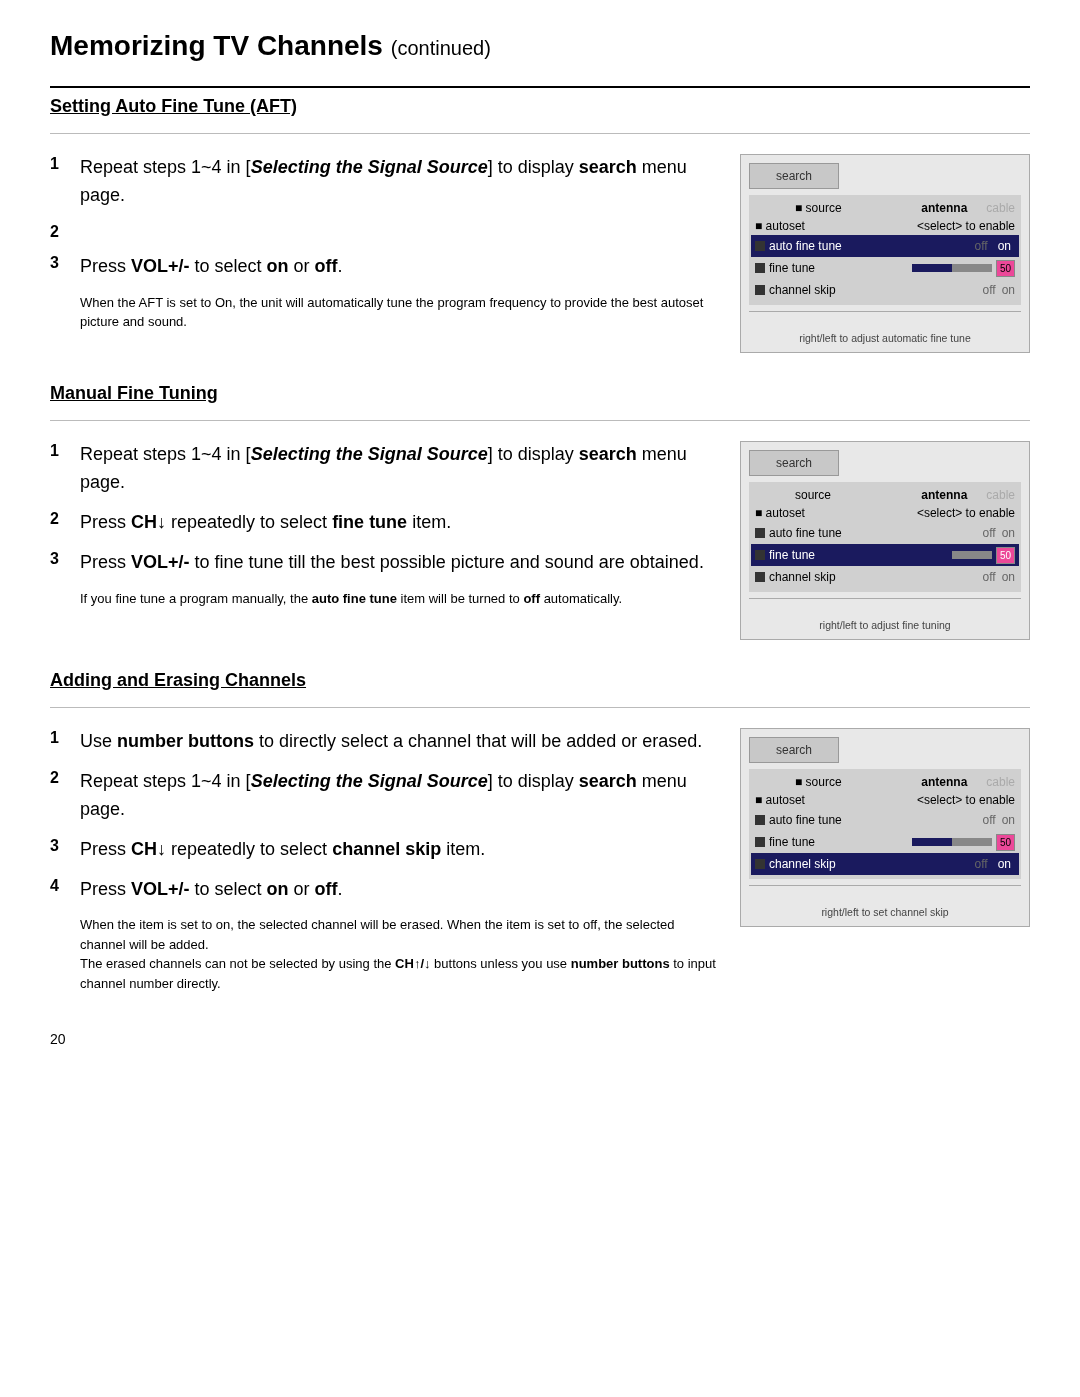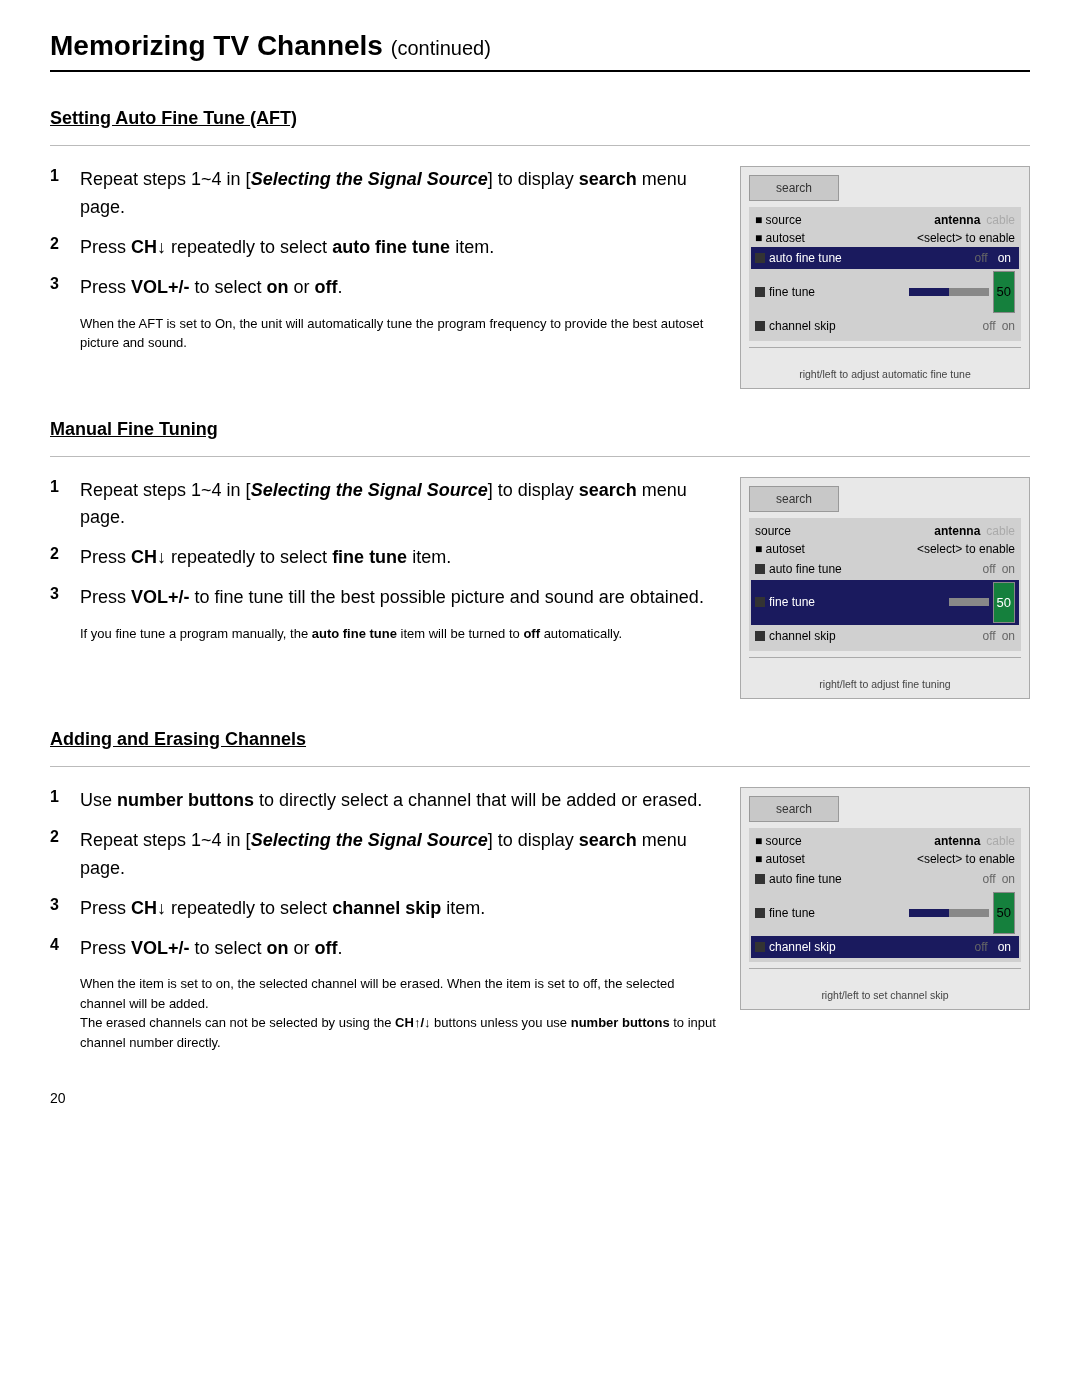--- a/index.html
+++ b/index.html
@@ -18,8 +18,8 @@
       font-size: 28px;
       font-weight: bold;
       border-bottom: 2px solid #000;
-      padding-bottom: 8px;
-      margin-bottom: 36px;
+      padding-bottom: 24px;
+      margin-bottom: 8px;
     }
     .page-title span.continued {
       font-size: 20px;

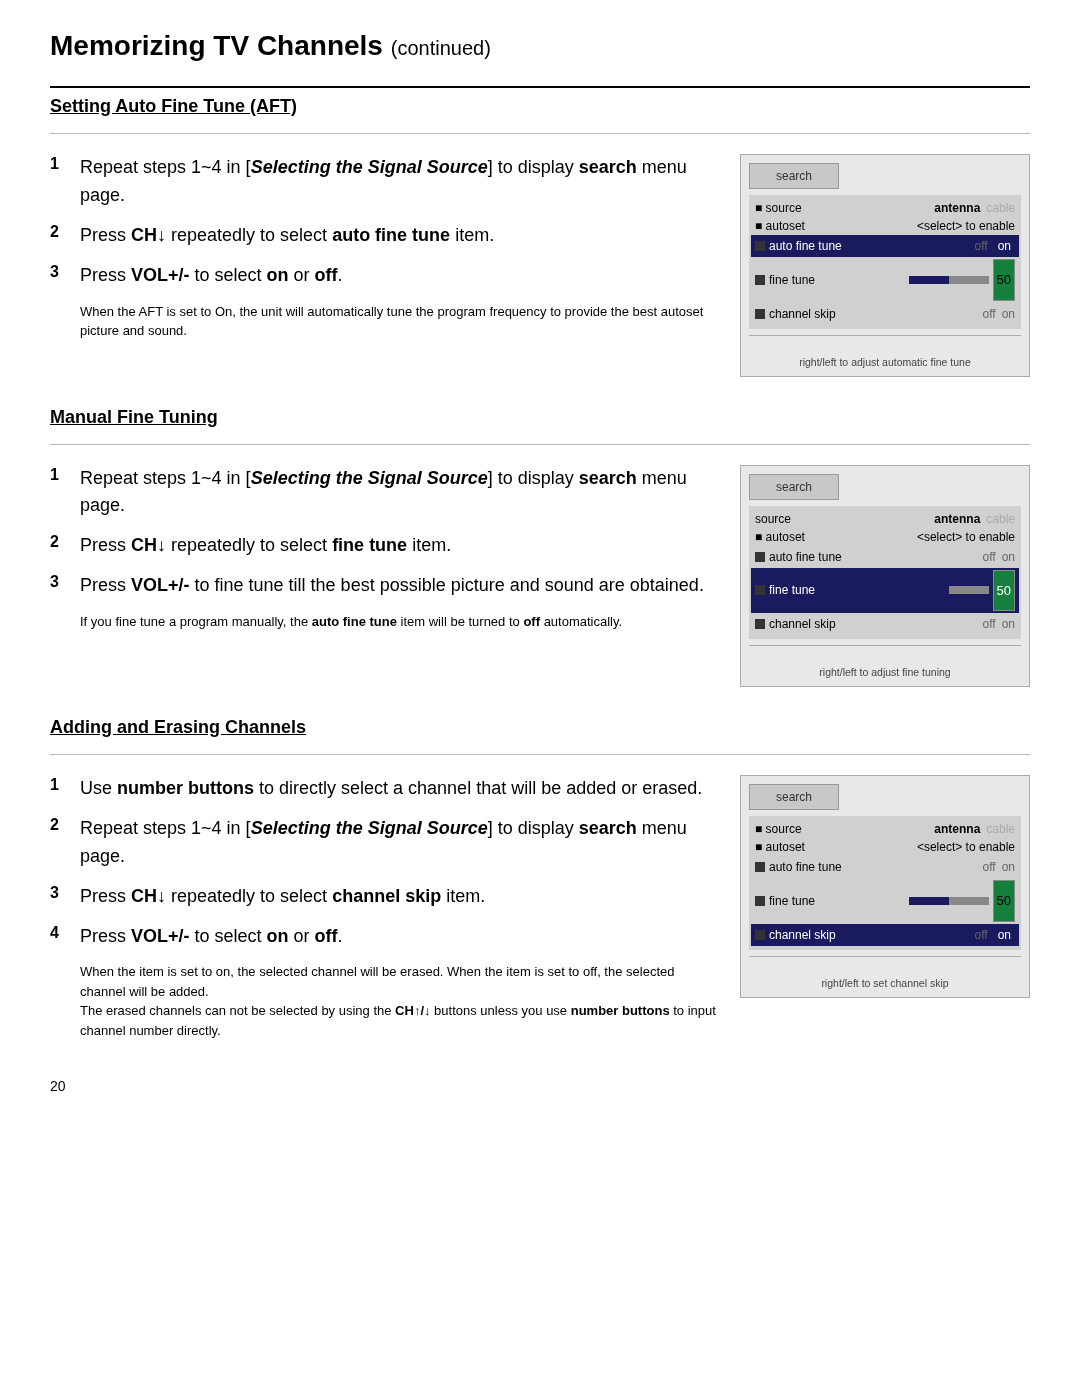--- a/index.html
+++ b/index.html
@@ -185,6 +185,7 @@
       font-size: 12px;
       padding: 2px 0;
       align-items: center;
+      margin-left: 40px;
     }
 
     .source-right {

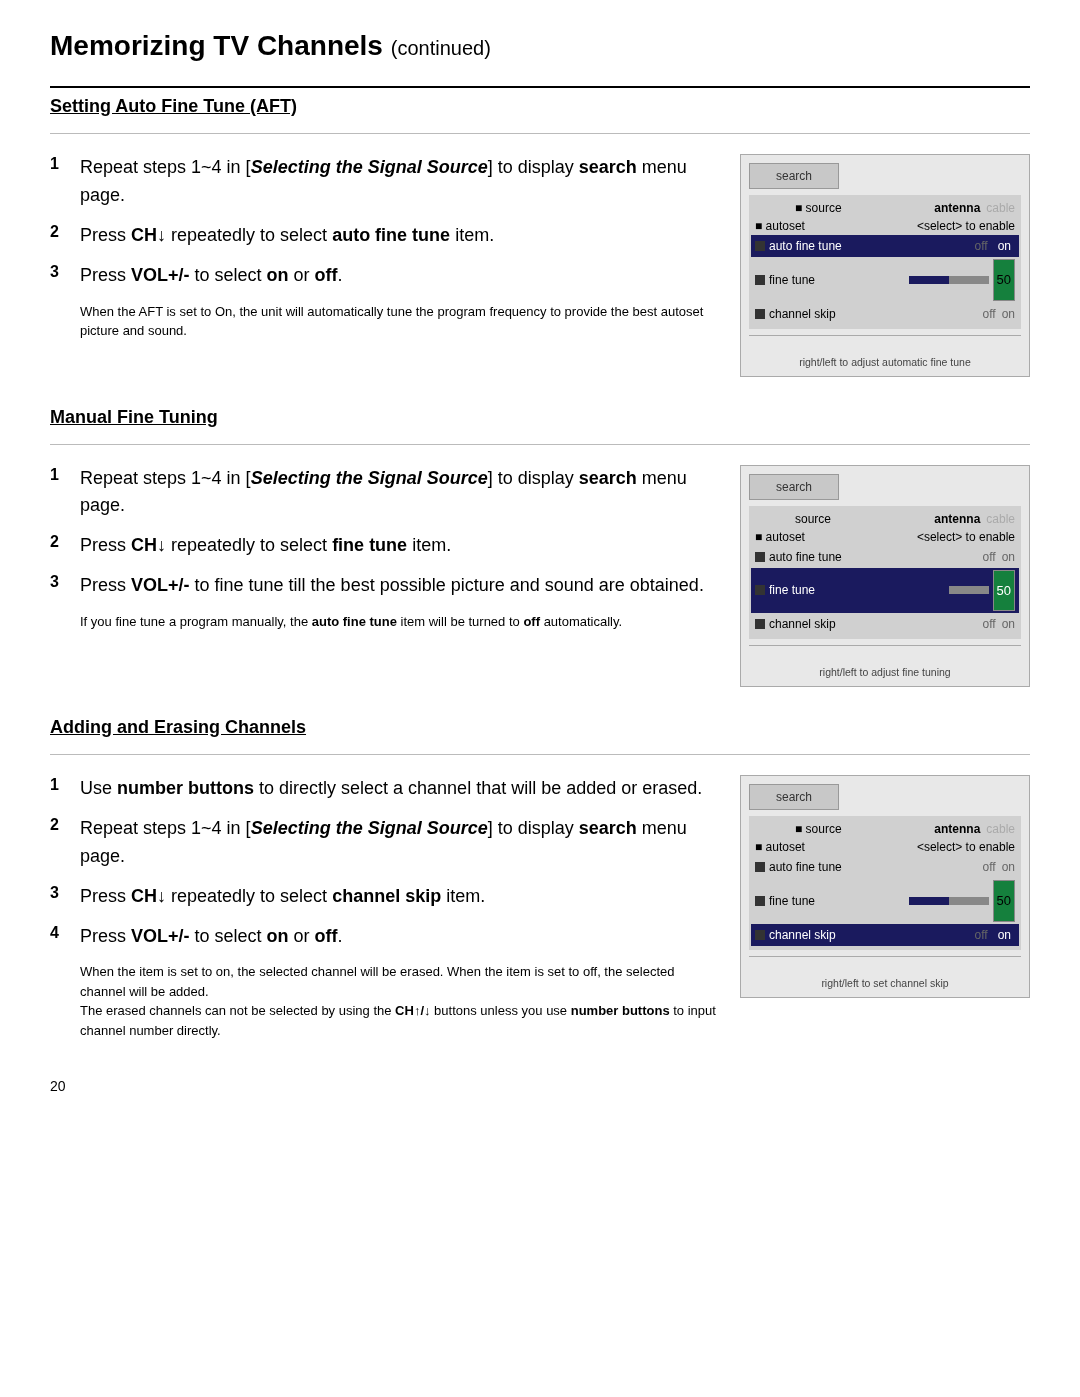--- a/index.html
+++ b/index.html
@@ -190,7 +190,7 @@
 
     .source-right {
       display: flex;
-      gap: 6px;
+      gap: 19px;
     }
     .source-antenna {
       font-weight: bold;

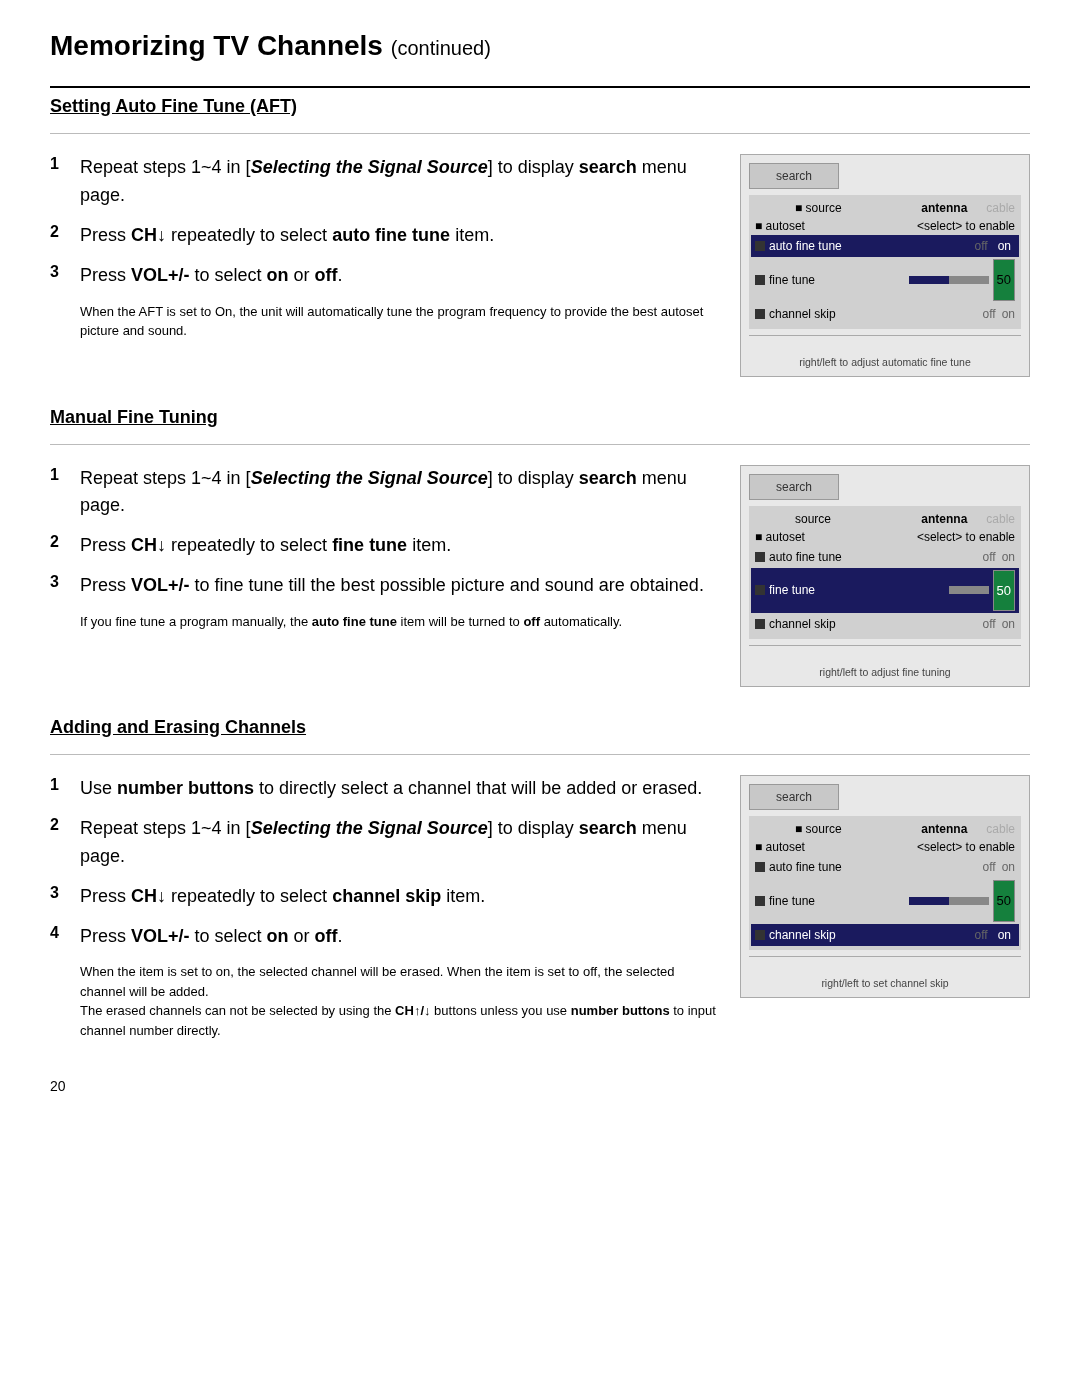--- a/index.html
+++ b/index.html
@@ -254,9 +254,6 @@
 
       <div class="step">
         <div class="step-num">2</div>
-        <div class="step-content">
-          Press <strong>CH↓</strong> repeatedly to select <strong>auto fine tune</strong> item.
-        </div>
       </div>
 
       <div class="step">

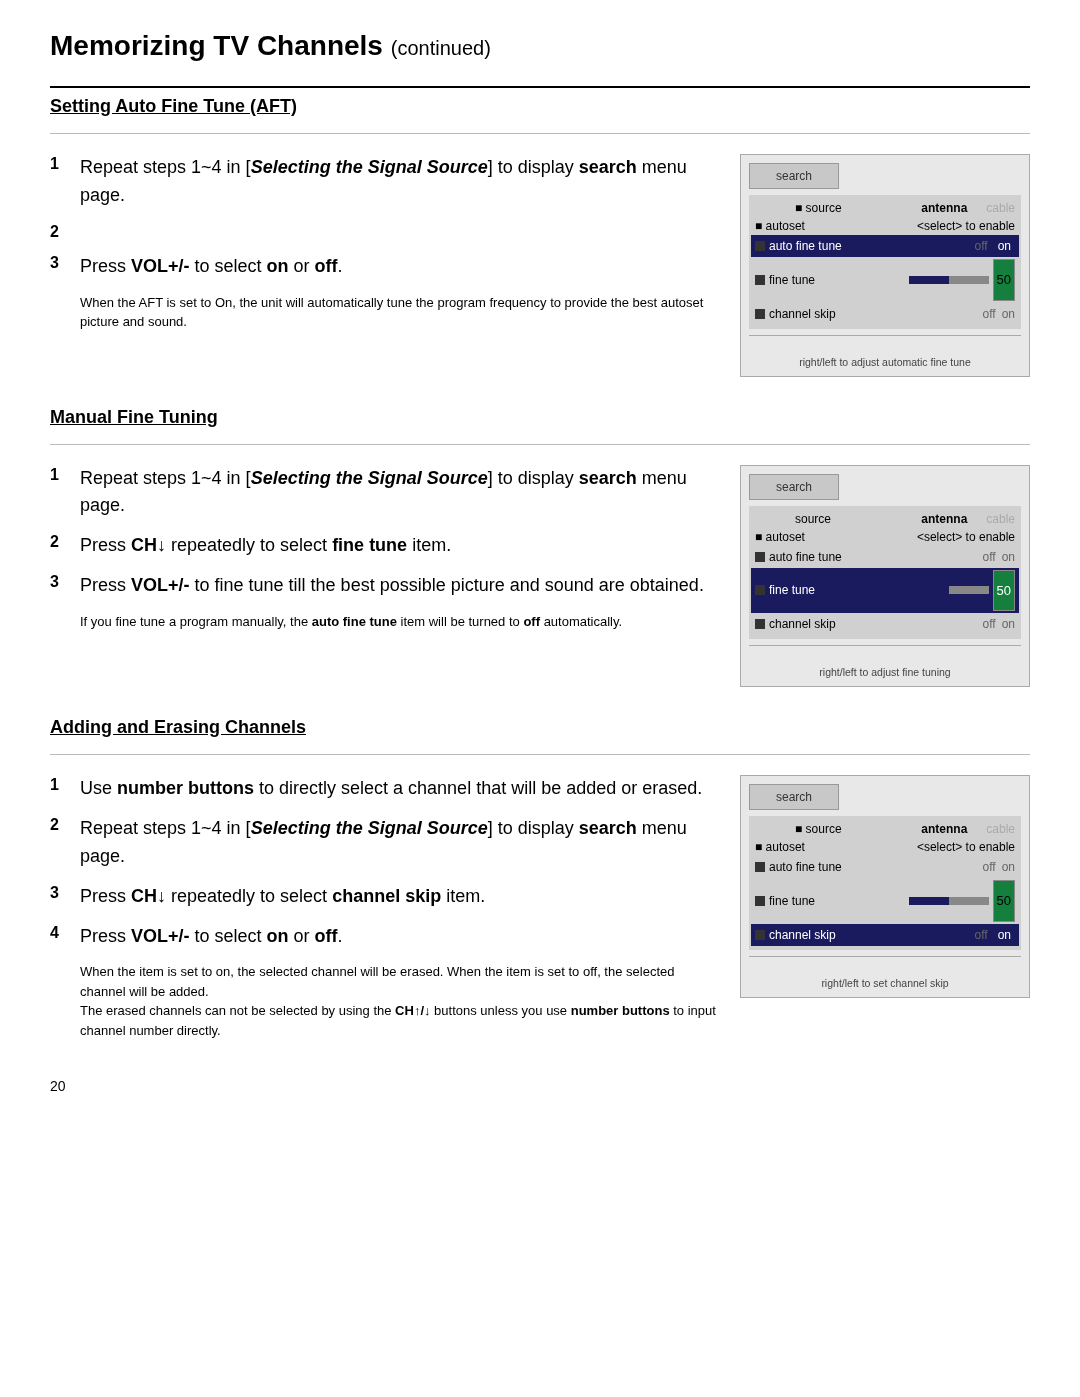--- a/index.html
+++ b/index.html
@@ -173,10 +173,10 @@
       background: #1a1a5e;
     }
     .fine-tune-val {
-      font-size: 13px;
+      font-size: 10px;
       border: 1px solid #888;
-      padding: 10px 3px;
-      background: #15803d;
+      padding: 0 3px;
+      background: #ec4899;
     }
 
     .source-row {

